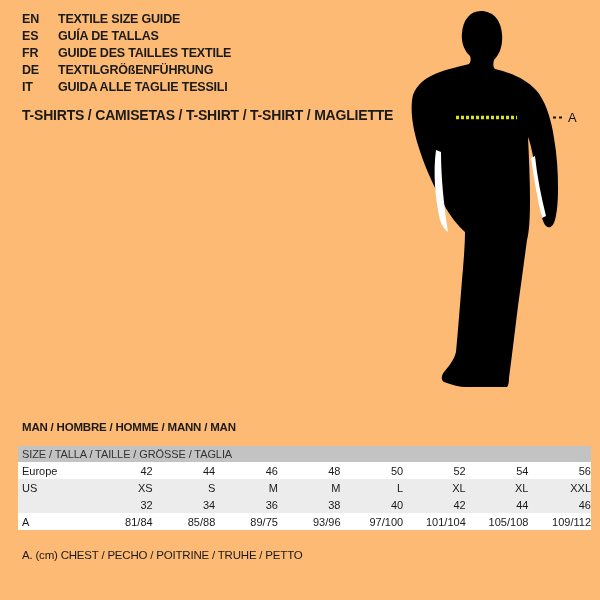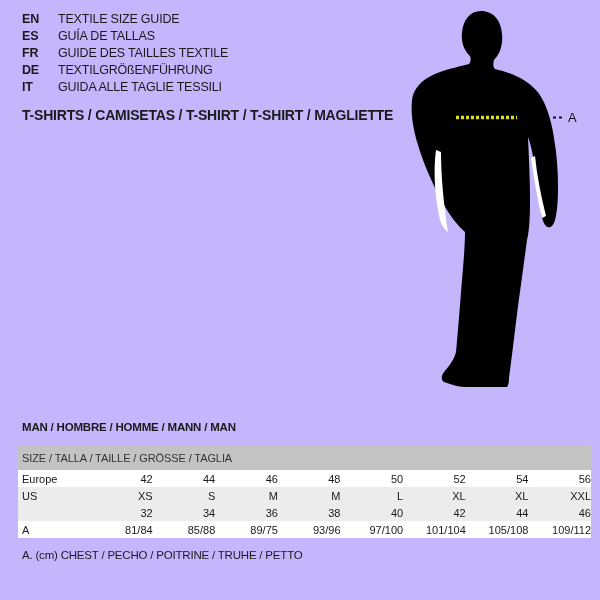--- a/index.html
+++ b/index.html
@@ -4,7 +4,7 @@
 <style>
   html,body{margin:0;padding:0;background:#fff;}
   .sheet{
-    position:relative;width:600px;height:600px;background:#c4b5fd;overflow:hidden;
+    position:relative;width:600px;height:600px;background:#fdba74;overflow:hidden;
     font-family:"Liberation Sans","DejaVu Sans",sans-serif;color:#1a1a1a;
   }
   

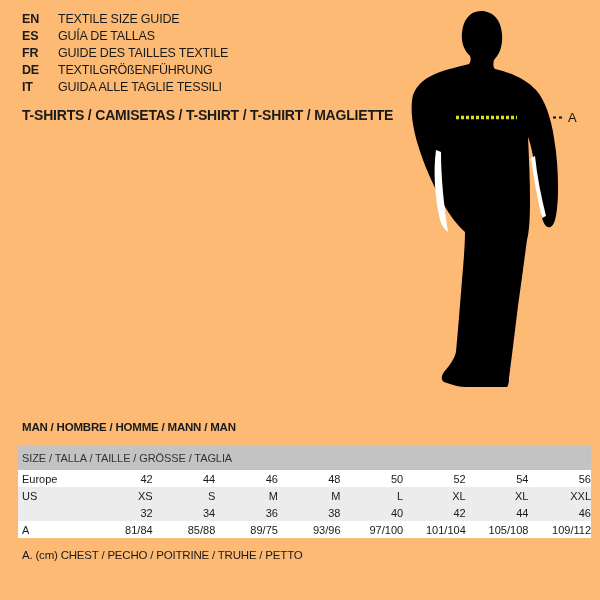--- a/index.html
+++ b/index.html
@@ -11,7 +11,7 @@
   .lang-block{position:absolute;left:22px;top:10px;}
   .lang-row{display:flex;height:17px;align-items:center;}
   .lang-code{width:36px;font-size:12.5px;font-weight:700;letter-spacing:-0.2px;}
-  .lang-label{font-size:12.5px;font-weight:400;letter-spacing:-0.2px;white-space:nowrap;}
+  .lang-label{font-size:12.5px;font-weight:700;letter-spacing:-0.2px;white-space:nowrap;}
   
   .categories{position:absolute;left:22px;top:106px;}
   .cat-line{font-size:14px;font-weight:700;letter-spacing:-0.2px;line-height:18px;white-space:nowrap;}

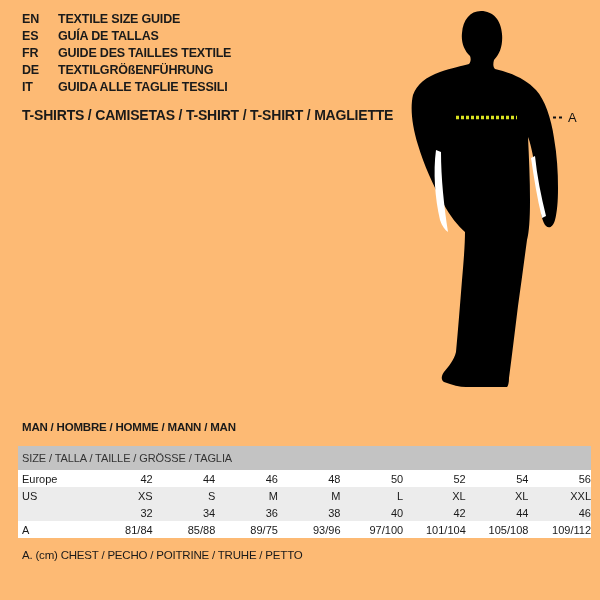--- a/index.html
+++ b/index.html
@@ -23,7 +23,7 @@
   
   .size-table{position:absolute;left:18px;top:446px;width:573px;border-collapse:collapse;table-layout:fixed;}
   .size-table td,.size-table th{padding:0;font-size:11px;font-weight:400;height:17px;vertical-align:middle;}
-  .size-table .hdr th{background:#c3c3c3;text-align:left;padding-left:4px;height:24px;color:#333;font-weight:400;letter-spacing:-0.1px;}
+  .size-table .hdr th{background:#c3c3c3;text-align:left;padding-left:4px;height:16px;color:#333;font-weight:400;letter-spacing:-0.1px;}
   .size-table td.lbl{text-align:left;padding-left:4px;}
   .size-table td.val{text-align:right;}
   .row-white td{background:#ffffff;}

